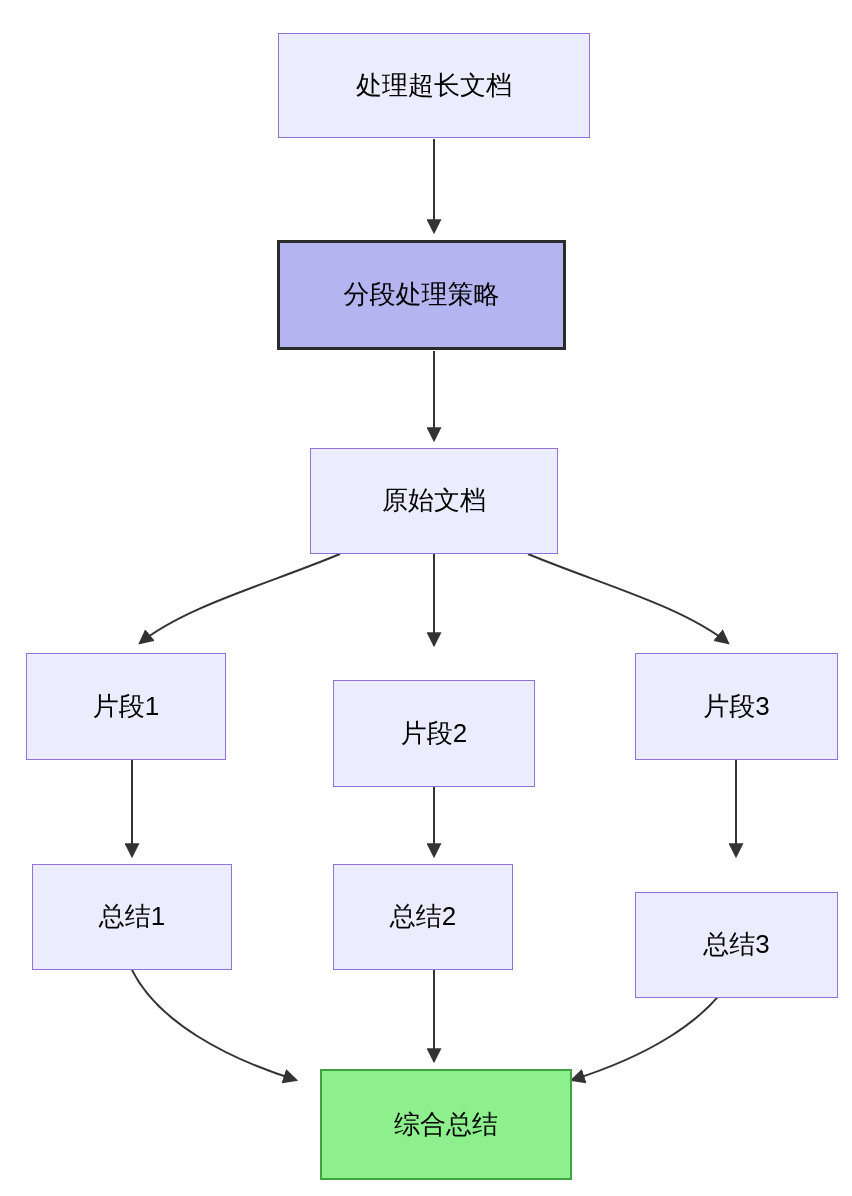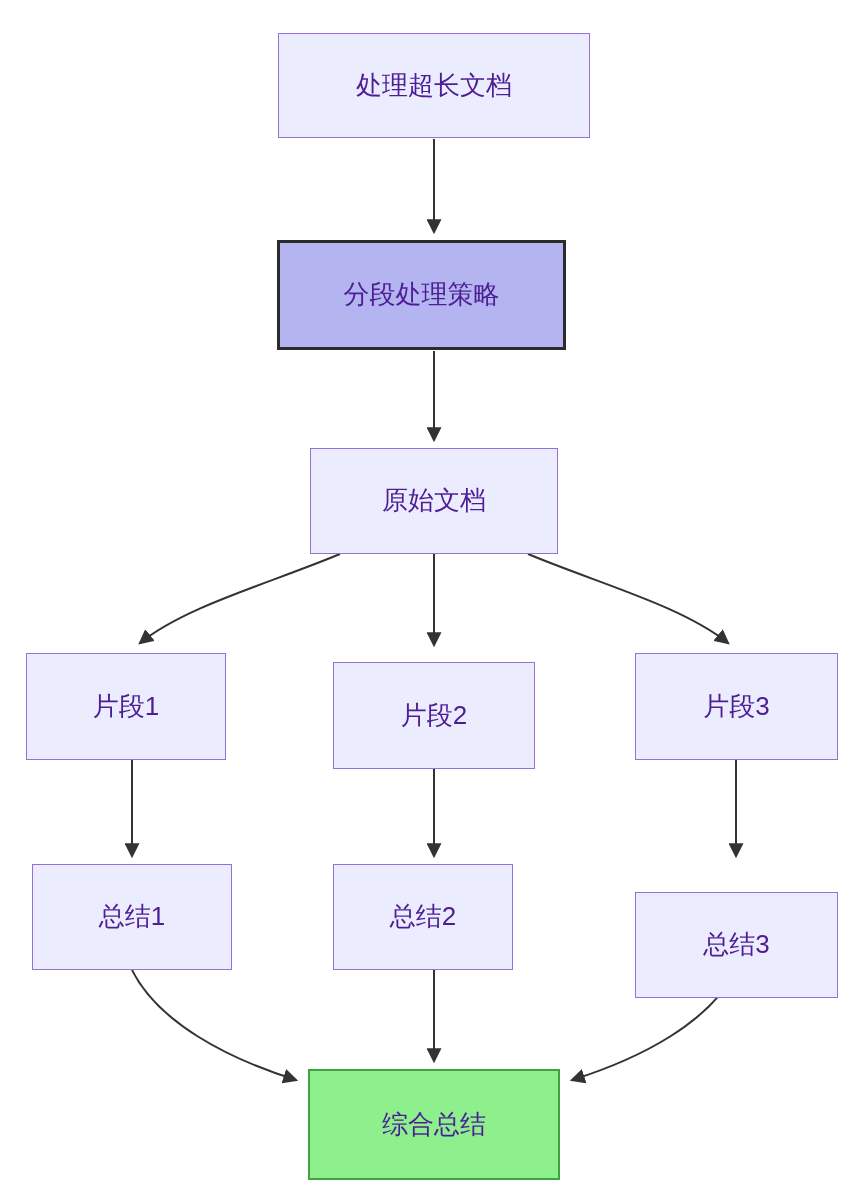--- a/index.html
+++ b/index.html
@@ -31,7 +31,7 @@
     justify-content: center;
     background: #ECECFF;
     border: 1px solid #9370DB;
-    color: #4c1d95;
+    color: #000000;
     font-size: 26px;
     line-height: 1.2;
     white-space: nowrap;

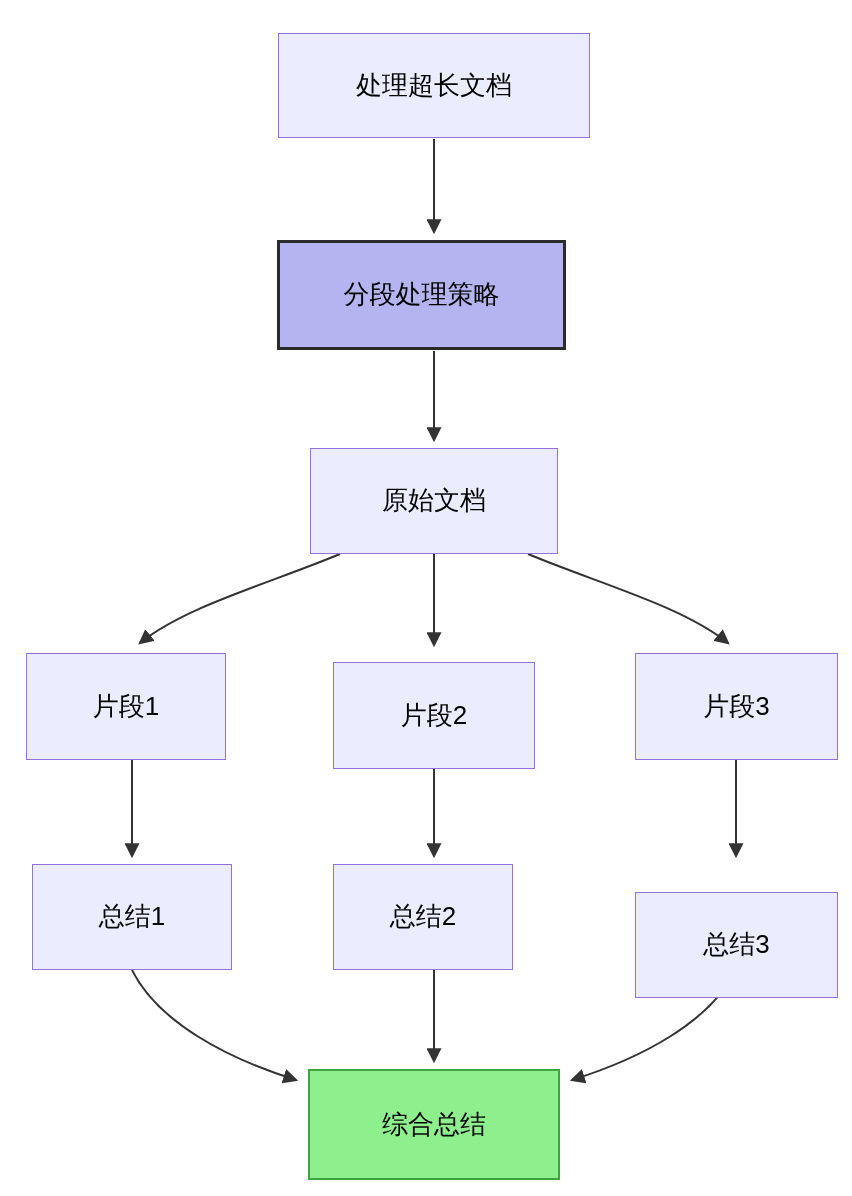--- a/index.html
+++ b/index.html
@@ -49,7 +49,7 @@
   .n-b  { left: 277px; top: 240px;  width: 289px; height: 110px; }
   .n-c  { left: 310px; top: 448px;  width: 248px; height: 106px; }
   .n-d1 { left: 26px;  top: 653px;  width: 200px; height: 107px; }
-  .n-d2 { left: 333px; top: 662px;  width: 202px; height: 107px; text-align: right; }
+  .n-d2 { left: 333px; top: 680px;  width: 202px; height: 107px; text-align: right; }
   .n-d3 { left: 635px; top: 653px;  width: 203px; height: 107px; }
   .n-e1 { left: 32px;  top: 864px;  width: 200px; height: 106px; }
   .n-e2 { left: 333px; top: 864px;  width: 180px; height: 106px; }

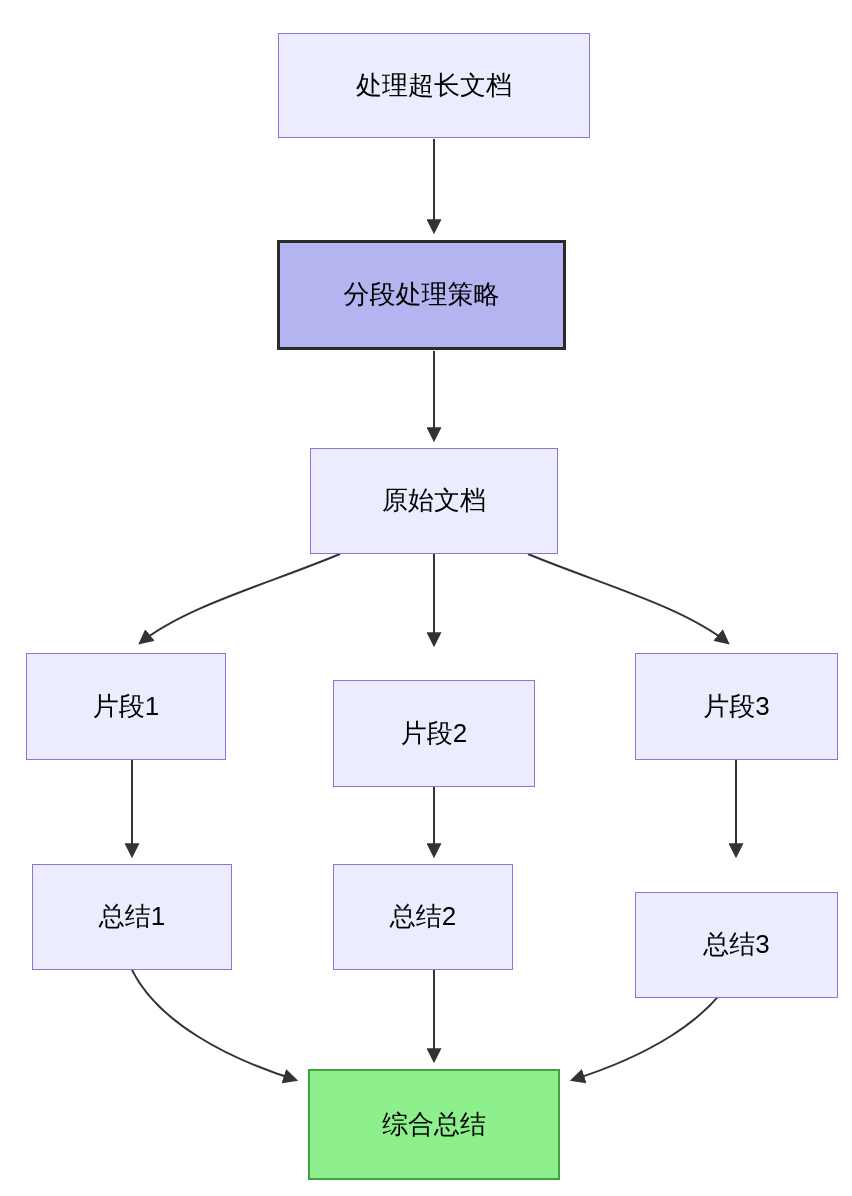--- a/index.html
+++ b/index.html
@@ -54,7 +54,7 @@
   .n-e1 { left: 32px;  top: 864px;  width: 200px; height: 106px; }
   .n-e2 { left: 333px; top: 864px;  width: 180px; height: 106px; }
   .n-e3 { left: 635px; top: 864px;  width: 203px; height: 106px; margin-top: 28px; }
-  .n-f  { left: 308px; top: 1069px; width: 252px; height: 111px; }
+  .n-f  { left: 320px; top: 1069px; width: 252px; height: 111px; }
 </style>
 </head>
 <body>

